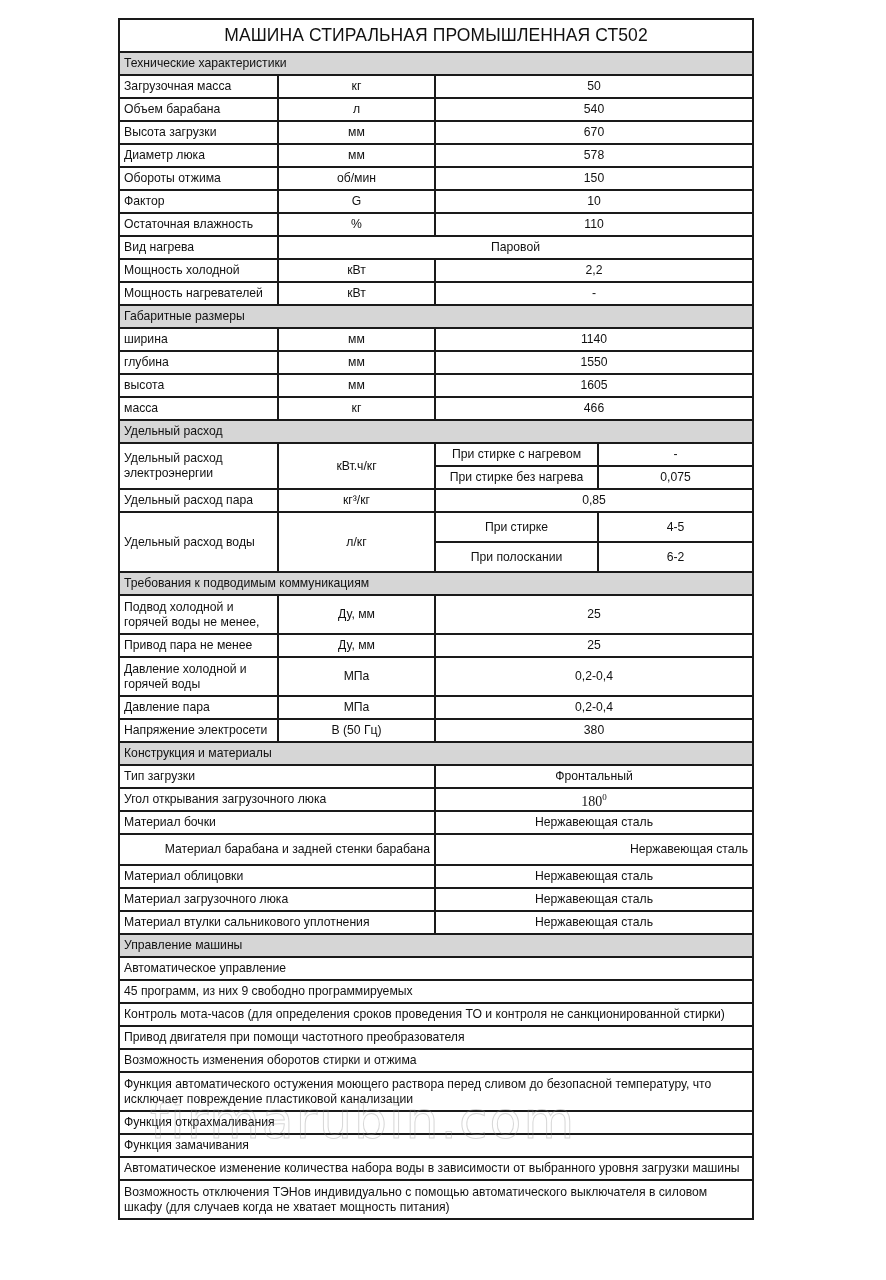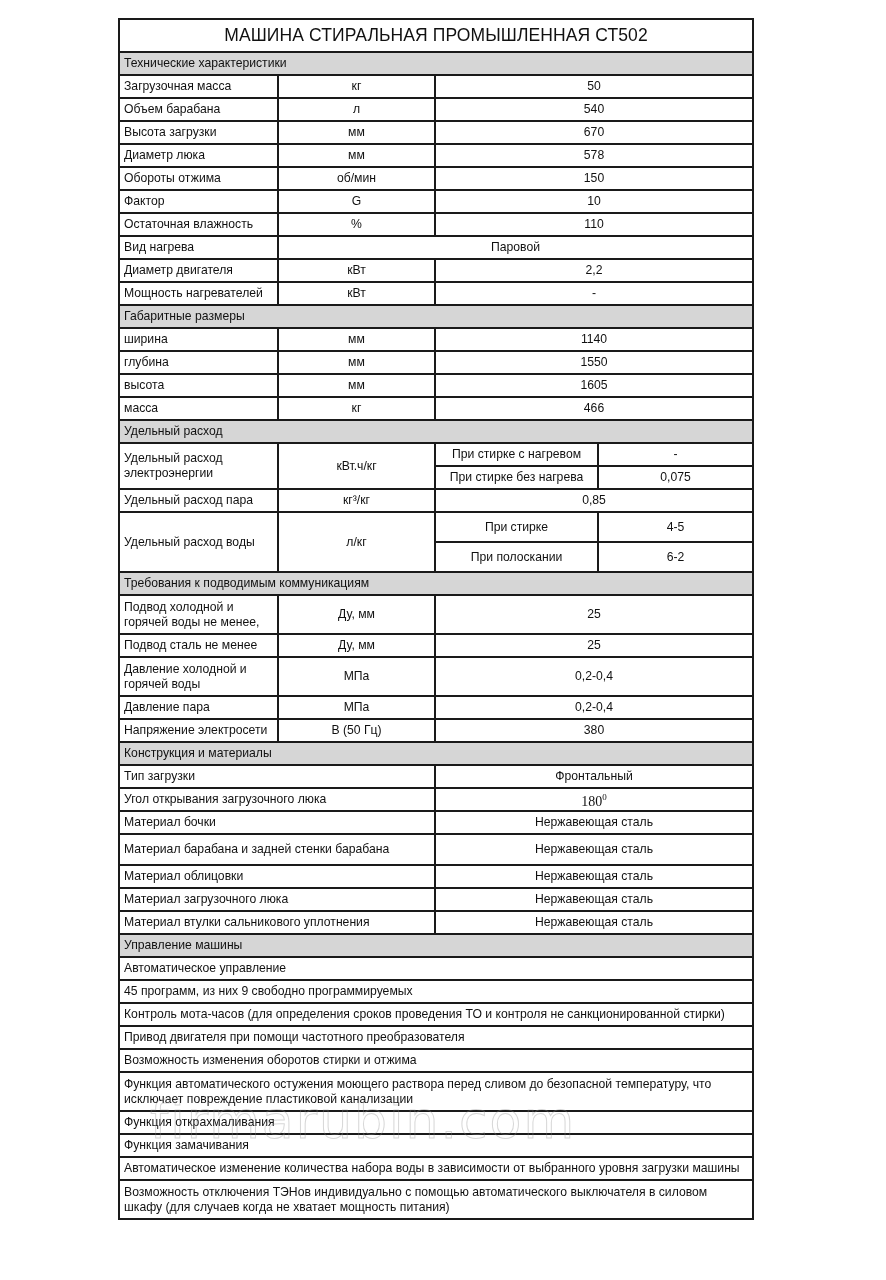--- a/index.html
+++ b/index.html
@@ -84,7 +84,7 @@
           <td class="c" colspan="3">Паровой</td>
         </tr>
   <tr class="r">
-          <td class="l">Диаметр двигателя</td>
+          <td class="l">Мощность холодной</td>
           <td class="c">кВт</td>
           <td class="c" colspan="2">2,2</td>
         </tr>

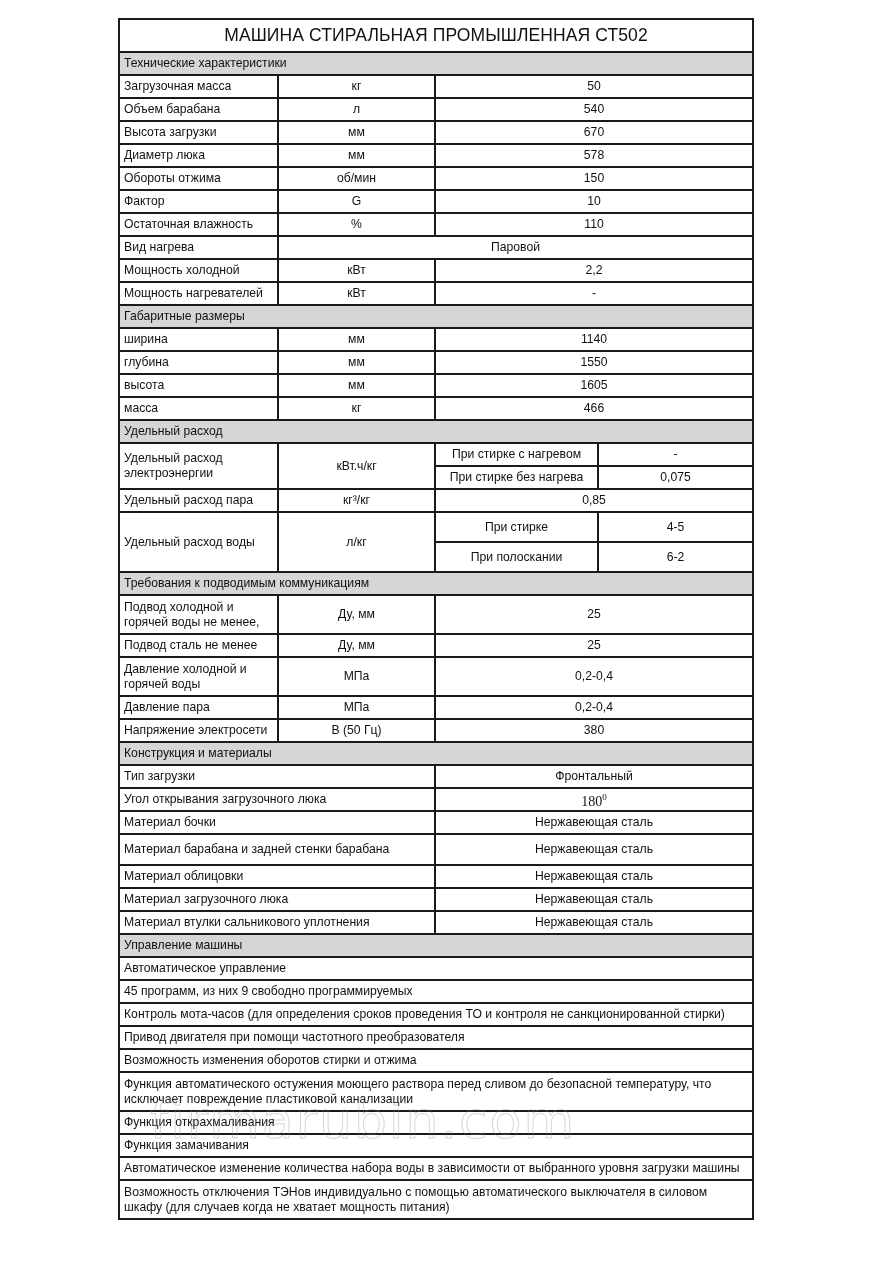--- a/index.html
+++ b/index.html
@@ -156,7 +156,7 @@
           <td class="c" colspan="2">25</td>
         </tr>
   <tr class="r">
-          <td class="l">Подвод сталь не менее</td>
+          <td class="l">Привод пара не менее</td>
           <td class="c">Ду, мм</td>
           <td class="c" colspan="2">25</td>
         </tr>

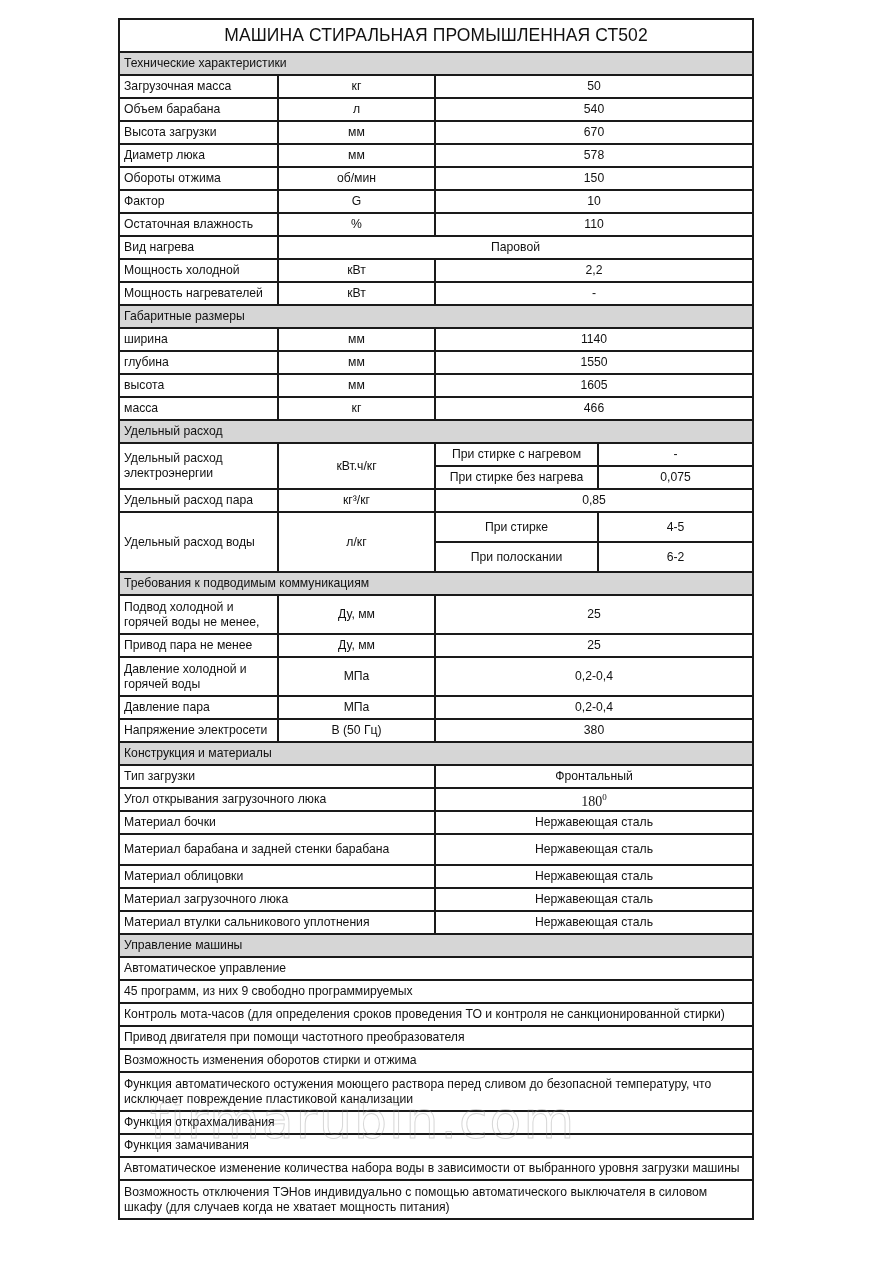--- a/index.html
+++ b/index.html
@@ -14,7 +14,7 @@
   tr.sec td { background: #d6d6d6; text-align: left; height: 21px; }
   tr.r td { height: 21px; }
   tr.r2 td { height: 37px; }
-  tr.r3 td { height: 29px; }
+  tr.r3 td { height: 29px; text-align: right; }
   tr.half td { height: 21px; }
   tr.w td { height: 28px; }
   .deg { font-family: "Liberation Serif", "DejaVu Serif", serif; font-size: 14px; }

